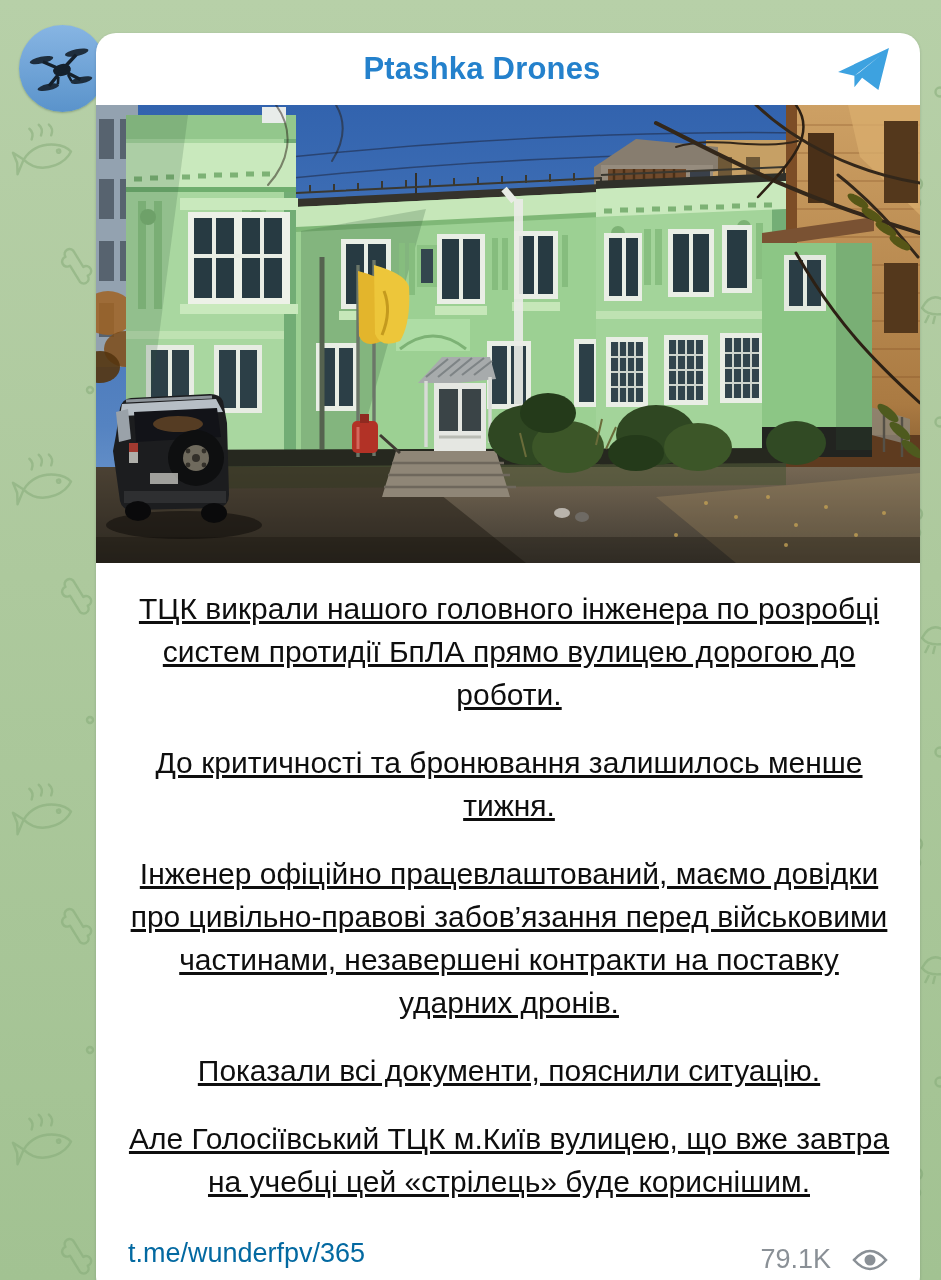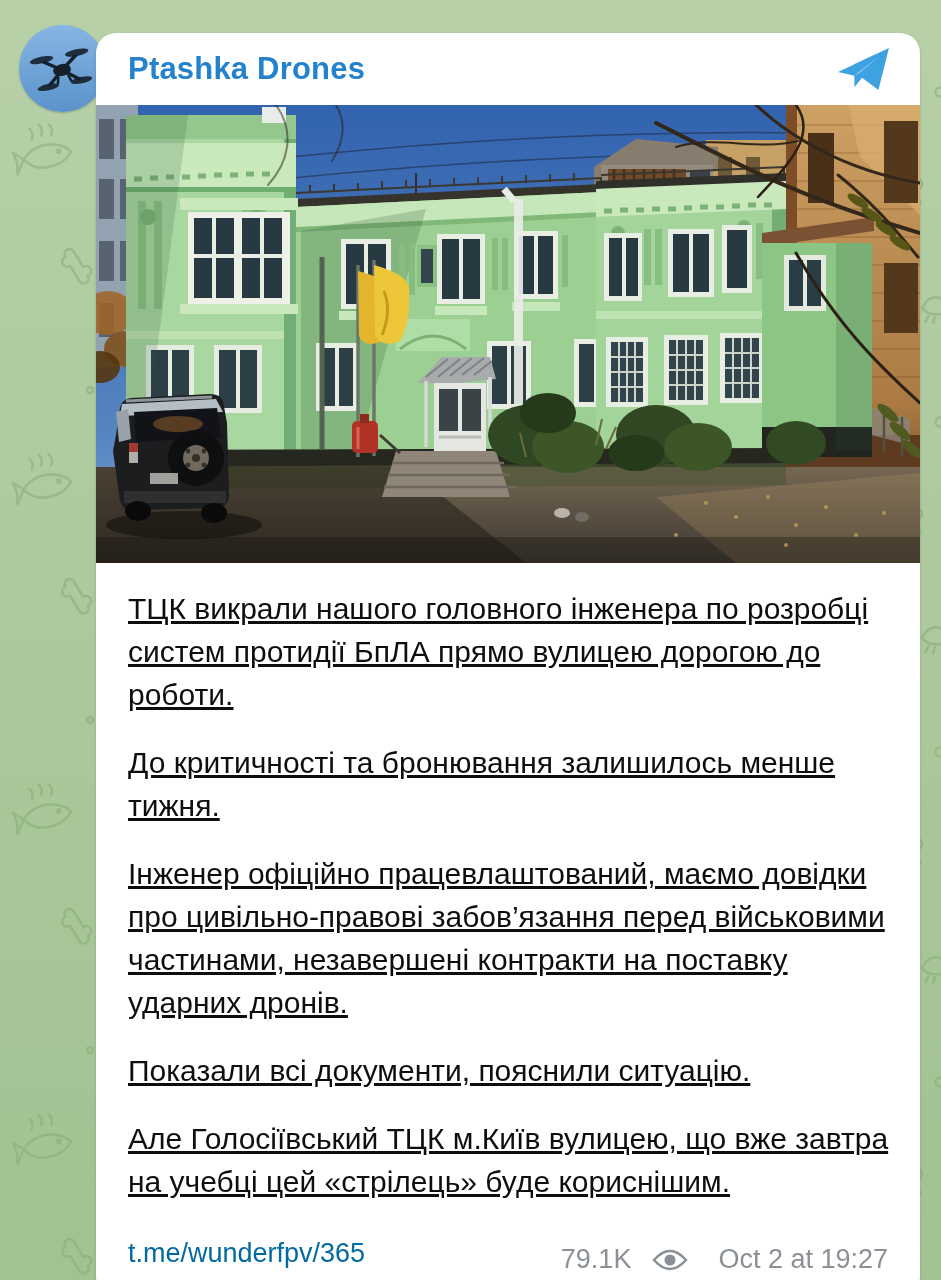--- a/index.html
+++ b/index.html
@@ -5,7 +5,7 @@
   html,body{margin:0;padding:0;width:941px;height:1280px;overflow:hidden;
     font-family:"Liberation Sans",sans-serif;}
   .page{position:relative;width:941px;height:1280px;
-    background:linear-gradient(180deg,#b7d0a8 0%,#adc99d 45%,#a2c292 100%);}
+    background:linear-gradient(180deg,#b7d0a8 0%,#adc99d 45%,#a2c292 100%);text-align:center;}
   .bg-doodles{position:absolute;left:0;top:0;width:941px;height:1280px;}
   .avatar{position:absolute;left:19px;top:25px;width:87px;height:87px;border-radius:50%;
     overflow:hidden;box-shadow:0 1px 2px rgba(20,40,20,.25);}

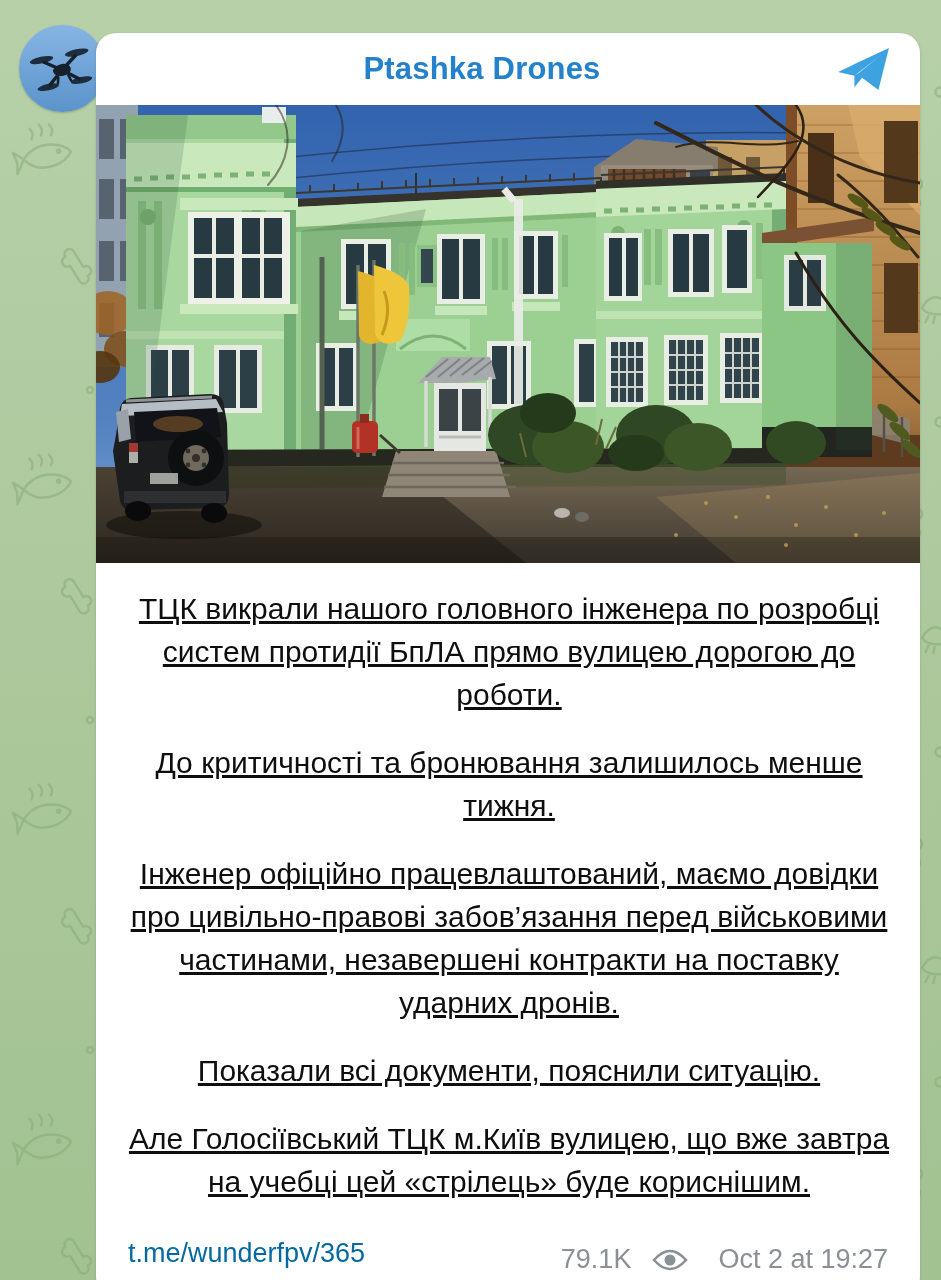--- a/index.html
+++ b/index.html
@@ -441,7 +441,6 @@
           <path d="M2,13 Q18,-5 34,13 Q18,31 2,13 Z" stroke="#8a9096" stroke-width="2.6" fill="none"></path>
           <circle cx="18" cy="13" r="5.5" fill="#8a9096"></circle>
         </svg>
-        <span class="date">Oct 2 at 19:27</span>
       </div>
     </div>
 

